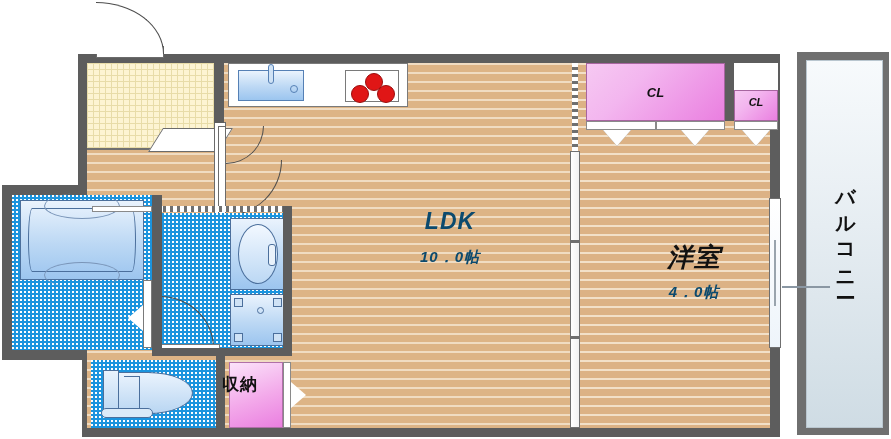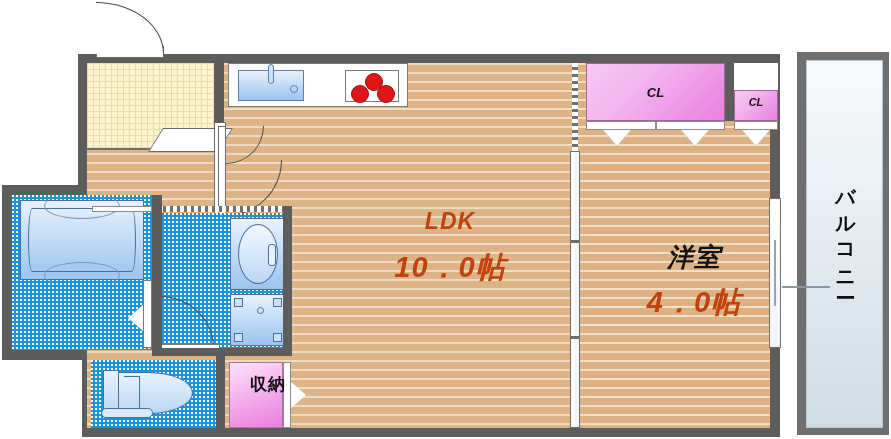--- a/index.html
+++ b/index.html
@@ -53,7 +53,7 @@
   .whitewall{background:#ffffff;border:1px solid #6b6b6b;}
 
   
-  .lbl{color:#c2410c;font-style:italic;font-weight:bold;text-align:center;
+  .lbl{color:#0c4a6e;font-style:italic;font-weight:bold;text-align:center;
        letter-spacing:1px;white-space:nowrap;}
   .lbl-room{font-size:23px;}
   .lbl-area{font-size:29px;}

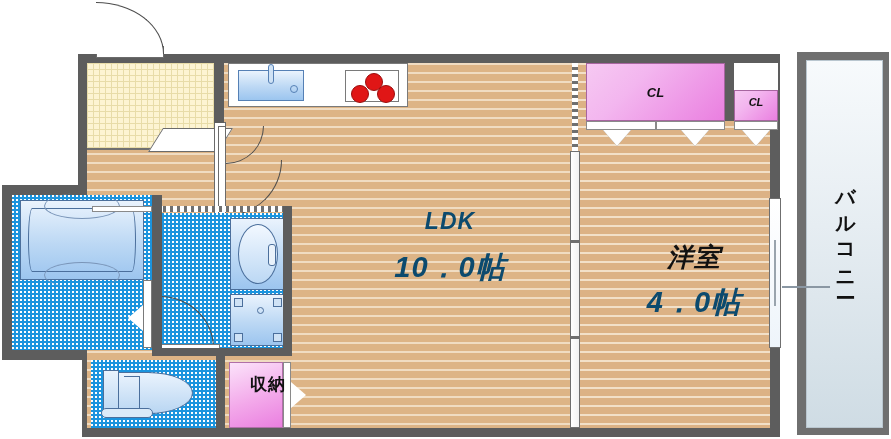--- a/index.html
+++ b/index.html
@@ -56,7 +56,7 @@
   .lbl{color:#0c4a6e;font-style:italic;font-weight:bold;text-align:center;
        letter-spacing:1px;white-space:nowrap;}
   .lbl-room{font-size:23px;}
-  .lbl-area{font-size:29px;}
+  .lbl-area{font-size:15px;}
   .lbl-cl{font-size:13px;font-style:italic;font-weight:bold;color:#111;}
   .lbl-jp{font-size:17px;font-weight:bold;color:#111;font-style:normal;
           line-height:19px;text-align:center;}

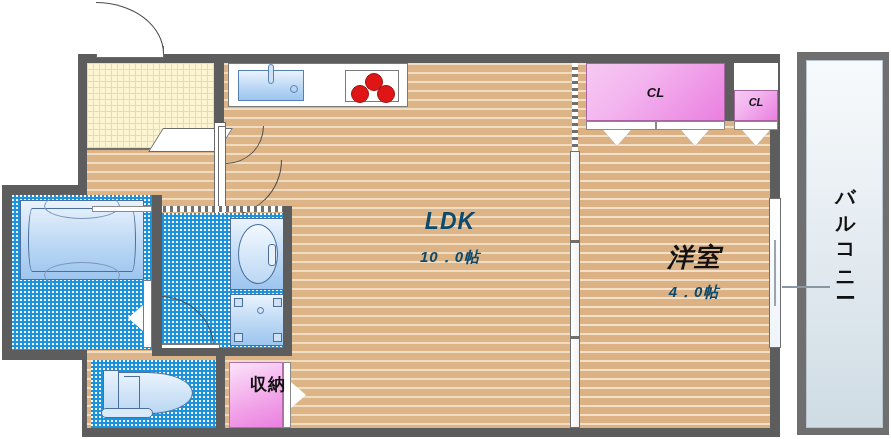--- a/index.html
+++ b/index.html
@@ -201,7 +201,7 @@
   <div class="abs" style="left:283px;top:362px;width:8px;height:66px;background:#fff;
               border:1px solid #8a8a8a;"></div>
   <div class="abs tri-rt" style="left:291px;top:382px;"></div>
-  <div class="abs lbl lbl-jp" style="left:232px;top:375px;width:54px;text-align:right;">収納</div>
+  <div class="abs lbl lbl-jp" style="left:213px;top:375px;width:54px;">収納</div>
 
   <div class="abs lbl lbl-room" style="left:330px;top:208px;width:240px;">LDK</div>
   <div class="abs lbl lbl-area" style="left:330px;top:248px;width:240px;">10．0帖</div>

